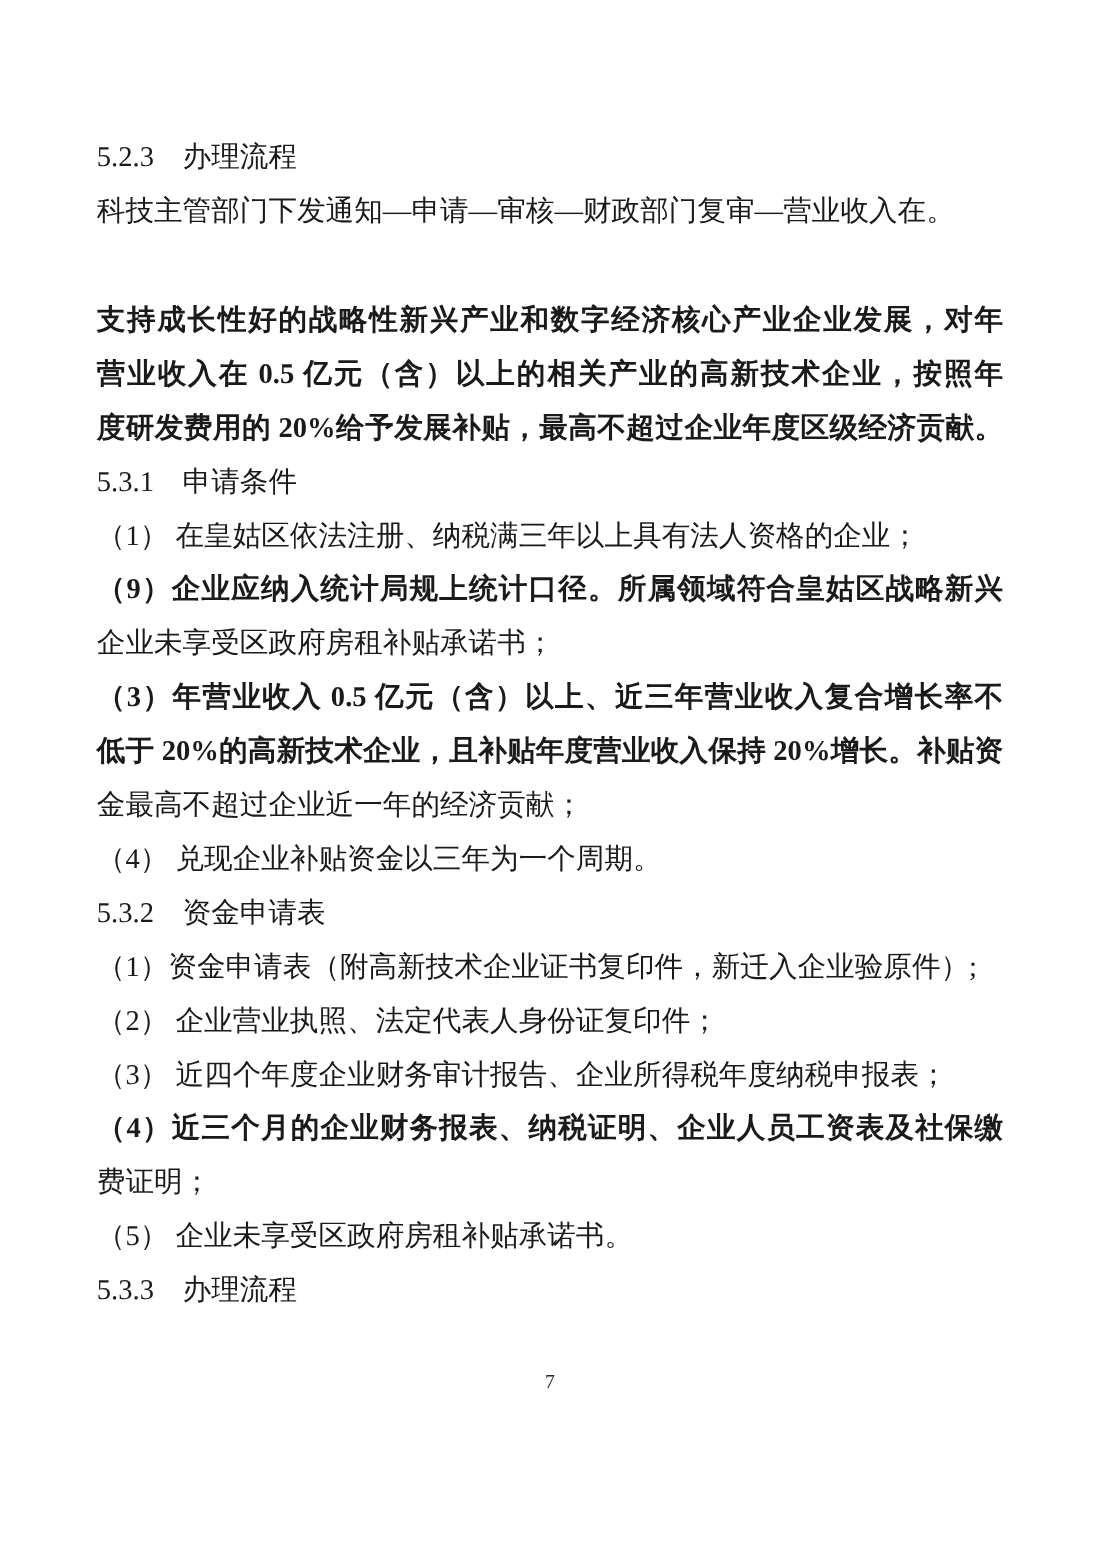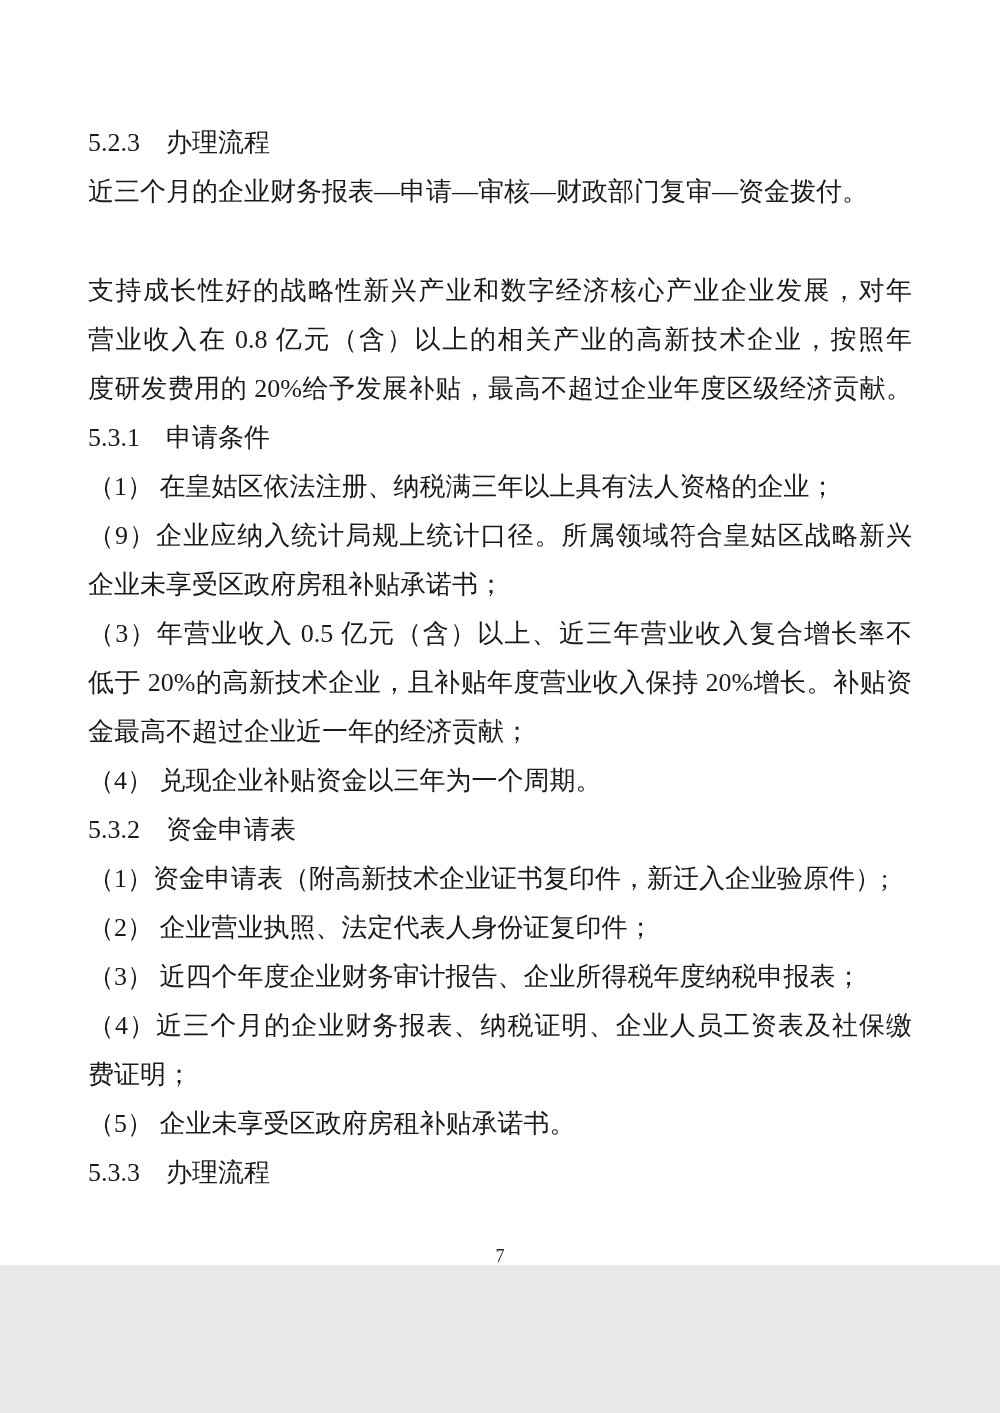--- a/index.html
+++ b/index.html
@@ -7,7 +7,7 @@
   .page {
     position: relative;
     width: 1000px;
-    height: 1265px;
+    height: 1413px;
     margin: 0 auto;
     background: #ffffff;
     font-family: "Liberation Serif", "DejaVu Serif", serif;

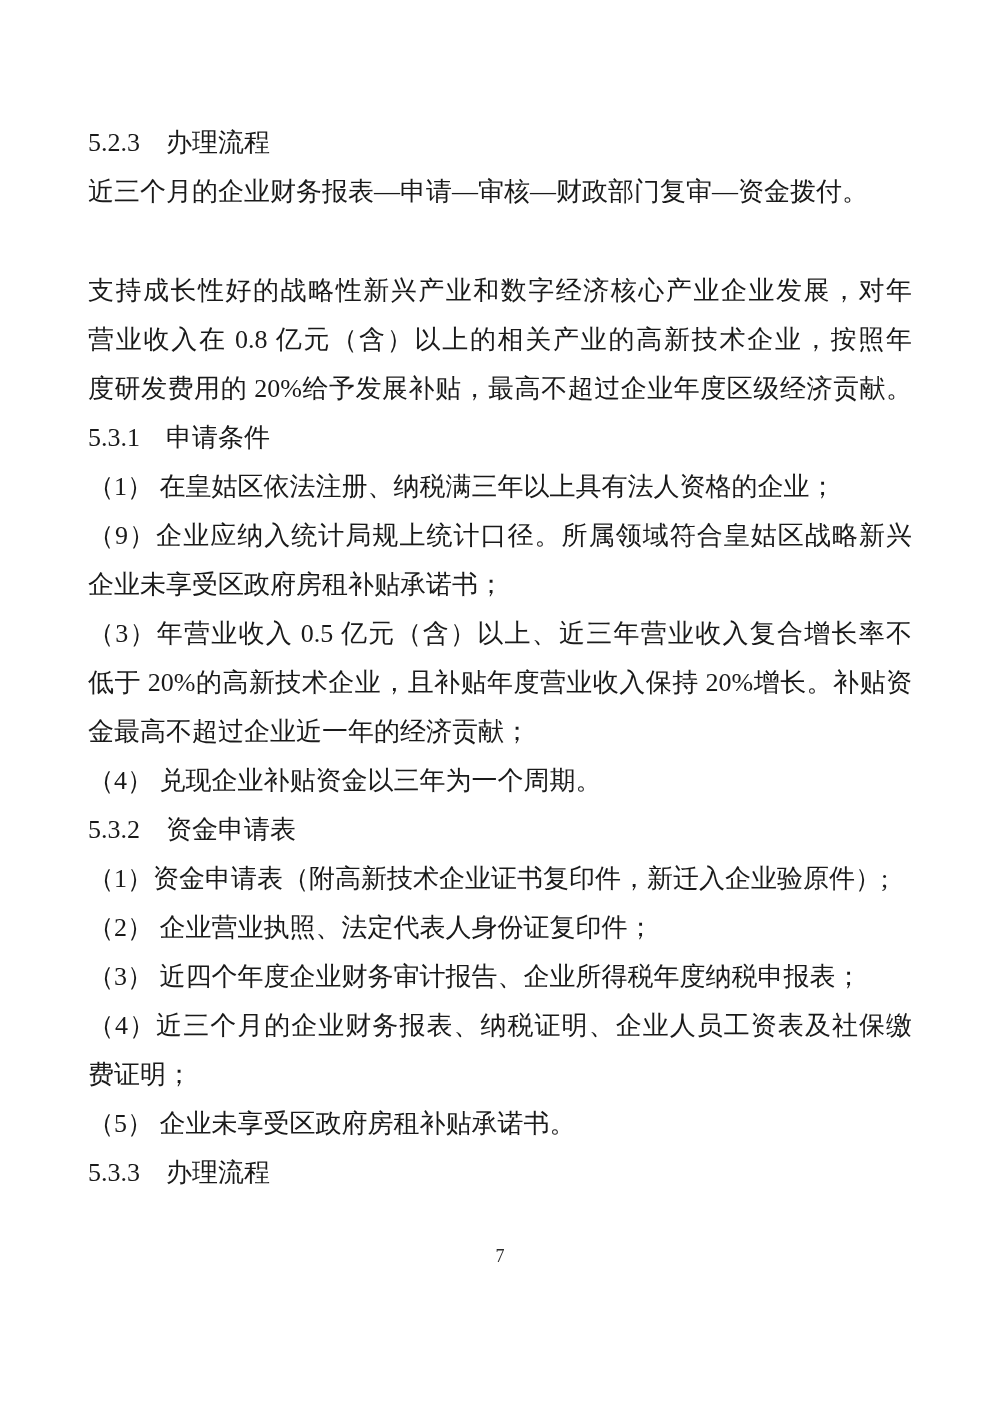--- a/index.html
+++ b/index.html
@@ -51,7 +51,7 @@
 <div class="page">
   <div class="content">
     <div class="line">5.2.3 办理流程</div>
-    <div class="line">近三个月的企业财务报表—申请—审核—财政部门复审—资金拨付。</div>
+    <div class="line">科技主管部门下发通知—申请—审核—财政部门复审—营业收入在。</div>
     <div class="gap"></div>
     <div class="line fill">支持成长性好的战略性新兴产业和数字经济核心产业企业发展，对年</div>
     <div class="line fill">营业收入在 0.8 亿元（含）以上的相关产业的高新技术企业，按照年</div>

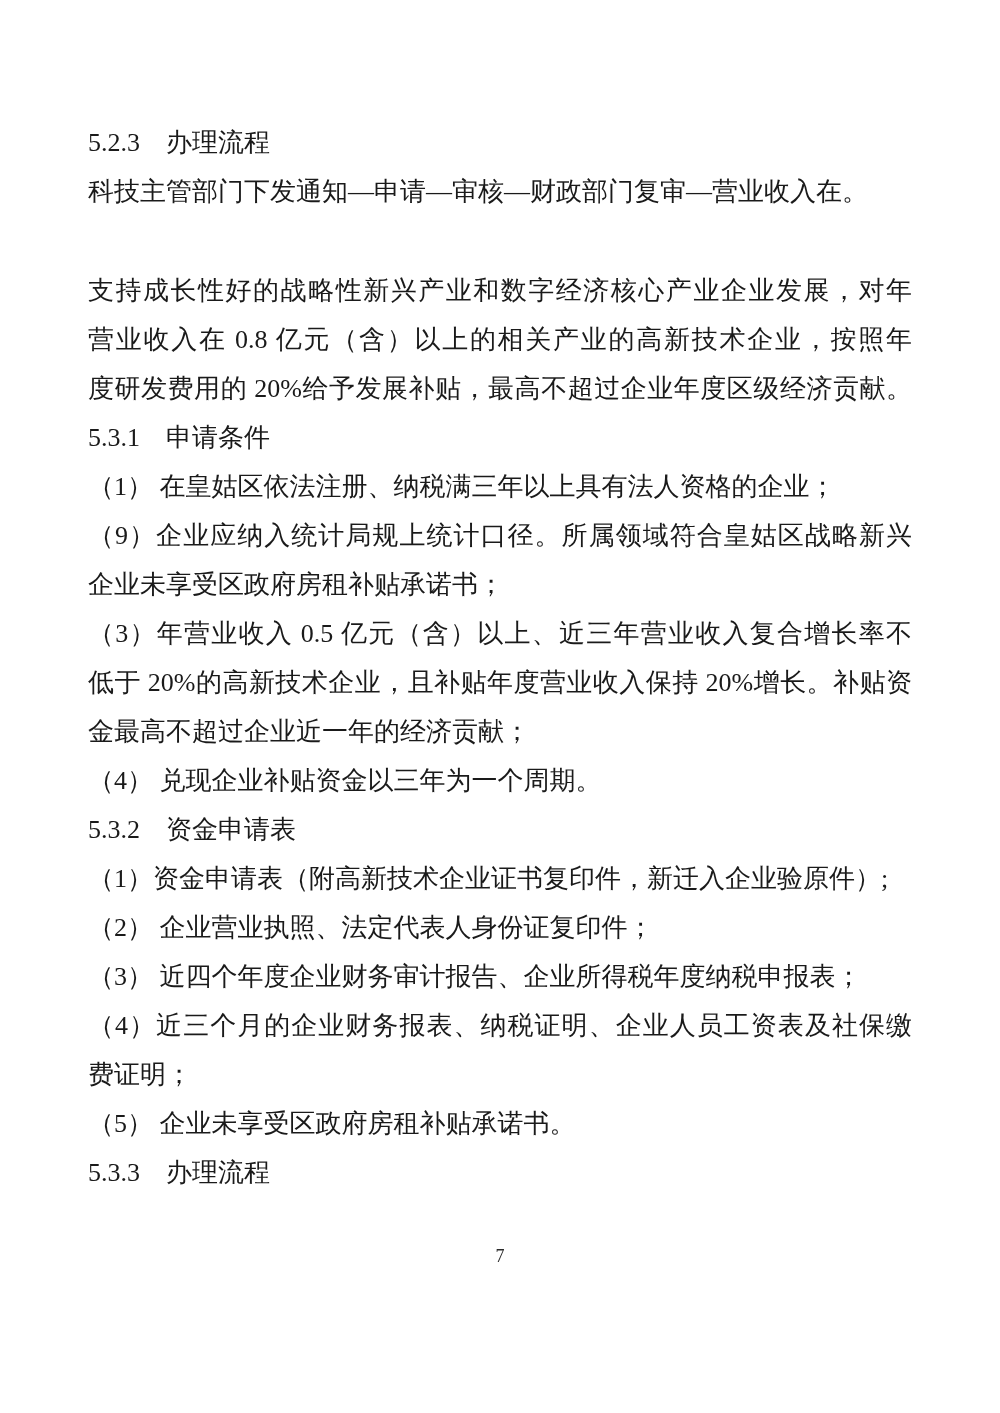--- a/index.html
+++ b/index.html
@@ -29,6 +29,7 @@
     text-align: justify;
     text-align-last: justify;
     text-justify: inter-character;
+    font-weight: bold;
   }
   .bold-heading {
     font-weight: bold;

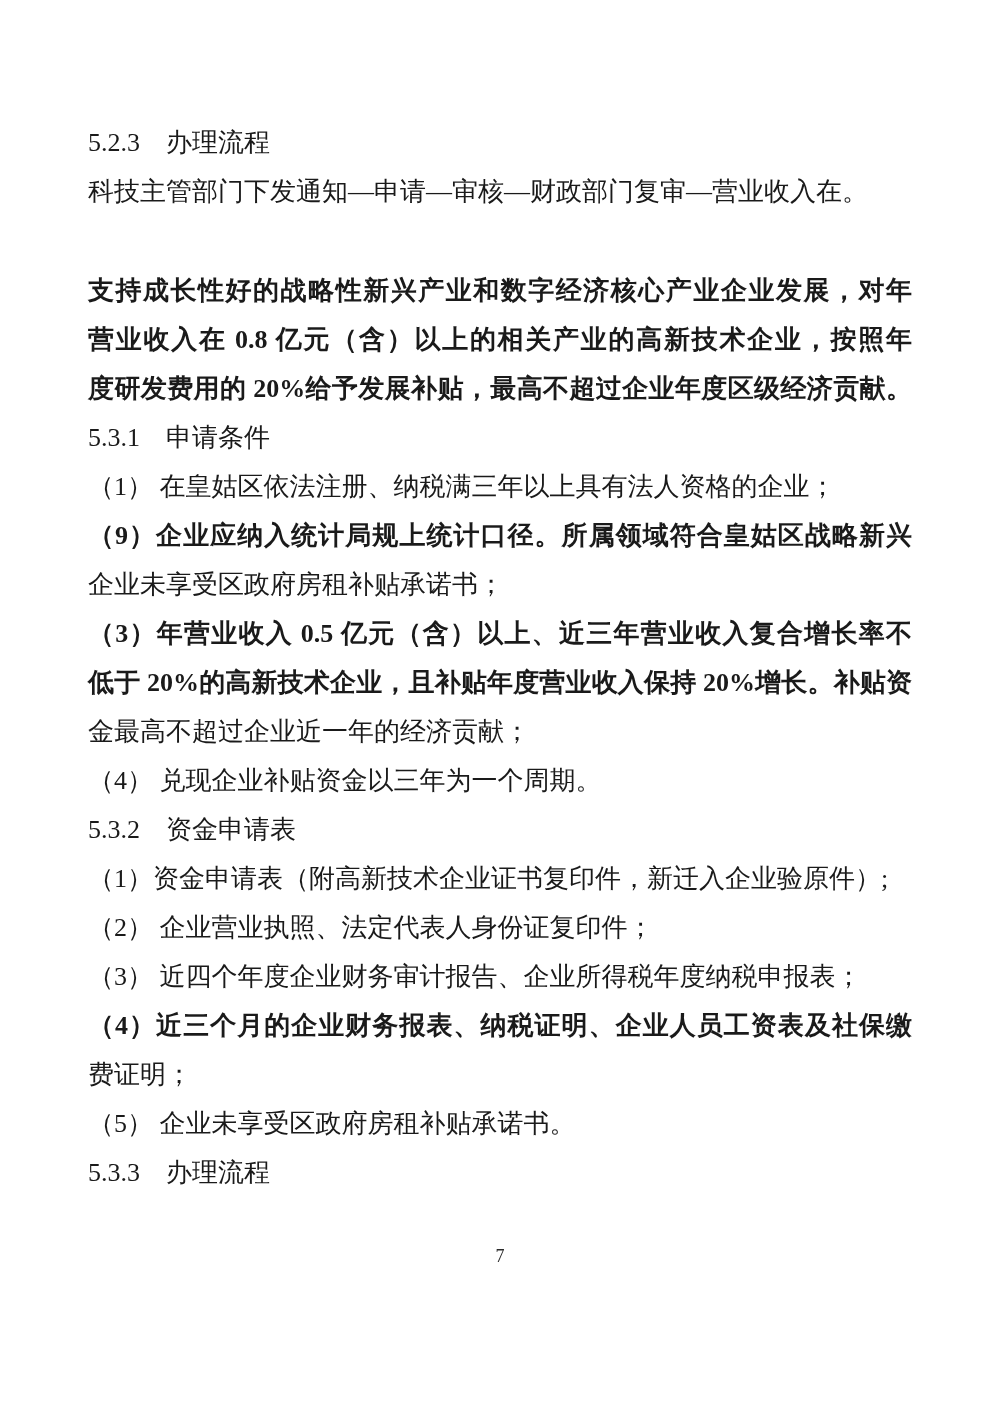--- a/index.html
+++ b/index.html
@@ -55,7 +55,7 @@
     <div class="line">科技主管部门下发通知—申请—审核—财政部门复审—营业收入在。</div>
     <div class="gap"></div>
     <div class="line fill">支持成长性好的战略性新兴产业和数字经济核心产业企业发展，对年</div>
-    <div class="line fill">营业收入在 0.8 亿元（含）以上的相关产业的高新技术企业，按照年</div>
+    <div class="line fill">营业收入在 0.5 亿元（含）以上的相关产业的高新技术企业，按照年</div>
     <div class="line fill">度研发费用的 20%给予发展补贴，最高不超过企业年度区级经济贡献。</div>
     <div class="line">5.3.1 申请条件</div>
     <div class="line">（1） 在皇姑区依法注册、纳税满三年以上具有法人资格的企业；</div>

